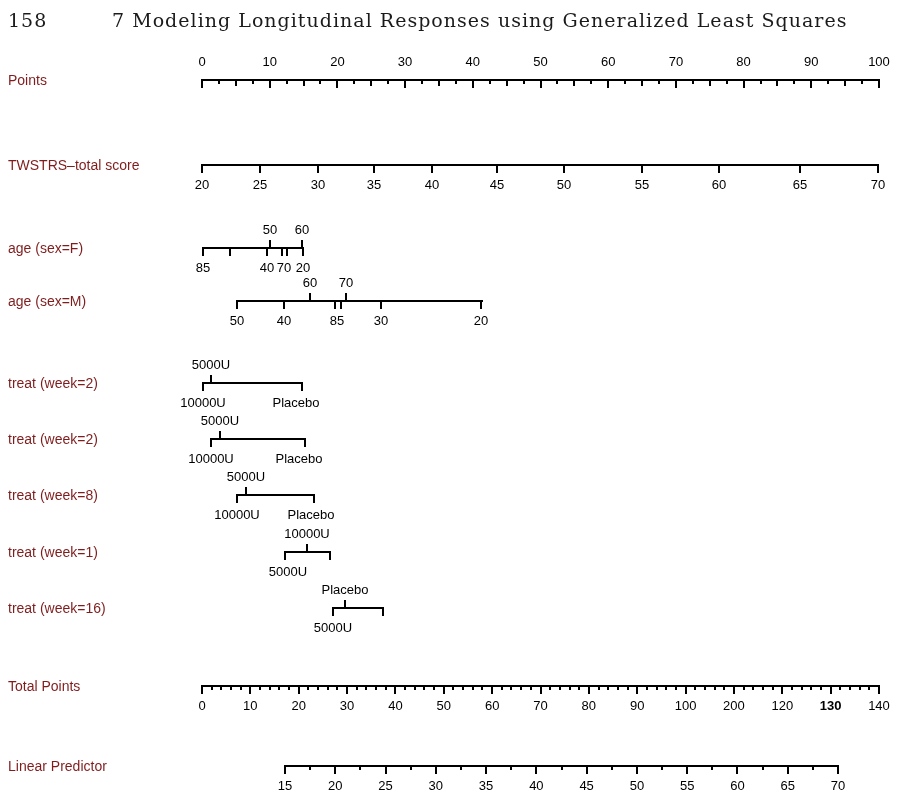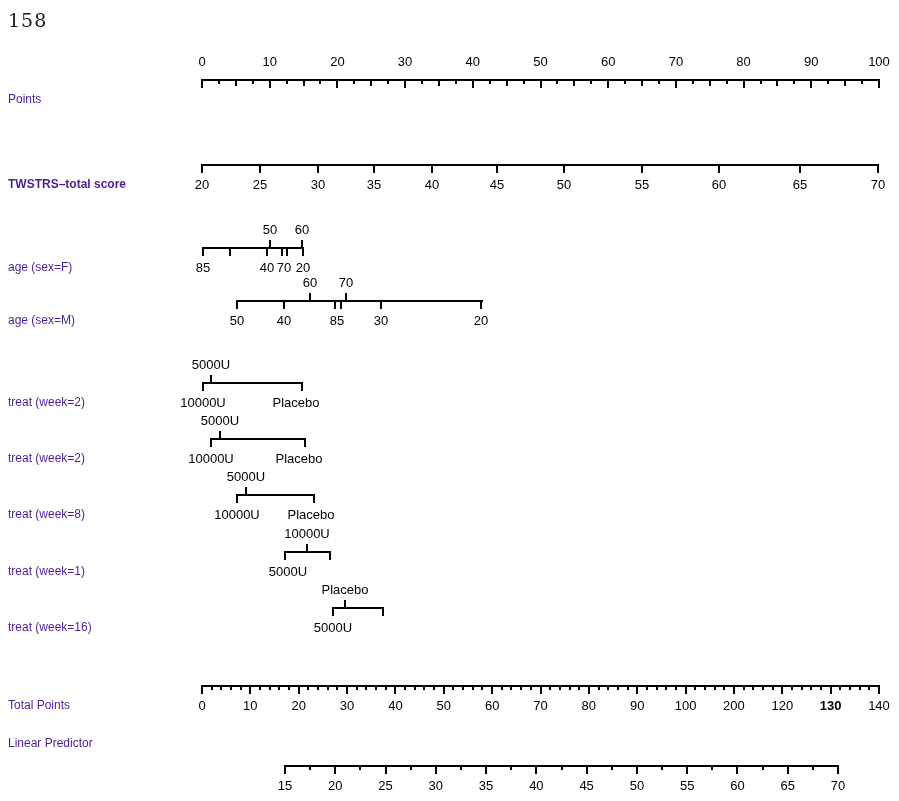--- a/index.html
+++ b/index.html
@@ -20,6 +20,7 @@
 
 <div id="page">
   <span class="page-number">158</span>
+  <span class="chapter-title">7 Modeling Longitudinal Responses using Generalized Least Squares</span>
   <div id="nomogram">
       <div class="row-label" style="top: 72px;">Points</div>
       <div class="axis-line" style="left: 201px; top: 79px; width: 679px; background: rgb(0, 0, 0);"></div>

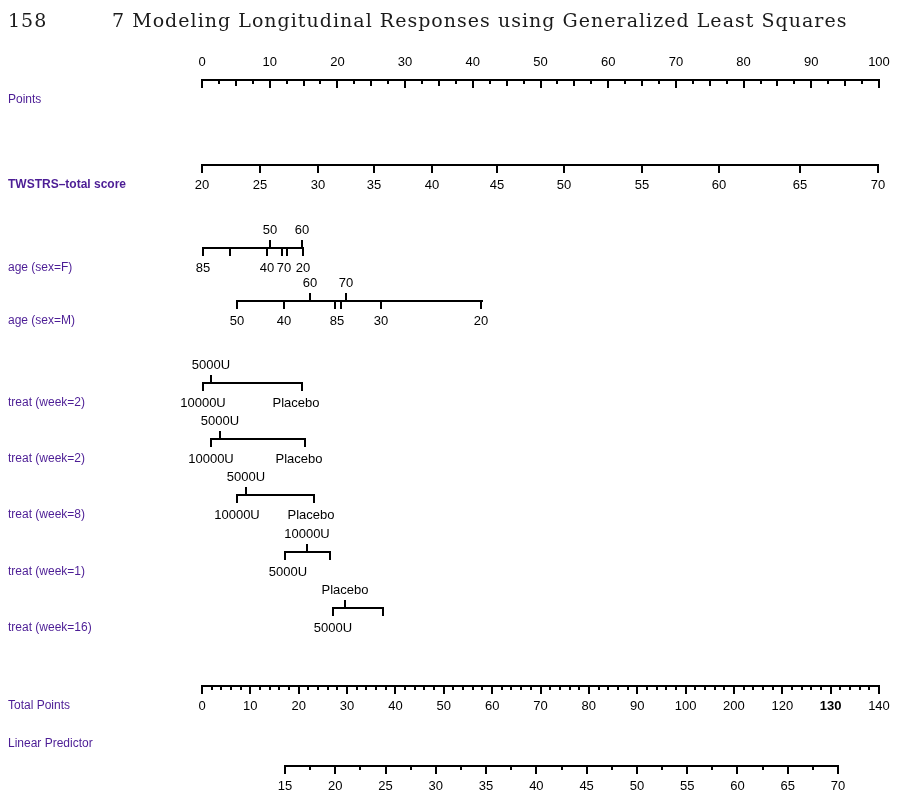--- a/index.html
+++ b/index.html
@@ -9,7 +9,7 @@
         font-size:19px;letter-spacing:1px;color:#1b1b1b;white-space:nowrap;}
   .chapter-title{position:absolute;left:112px;top:9px;font-family:"DejaVu Serif",serif;
         font-size:19px;letter-spacing:1.02px;color:#1b1b1b;white-space:nowrap;}
-  .row-label{position:absolute;left:8px;font-size:12px;line-height:16px;color:#4c1d95;white-space:nowrap;margin-top:19px;}
+  .row-label{position:absolute;left:8px;font-size:14px;line-height:16px;color:#7f1d1d;white-space:nowrap;}
   .axis-line{position:absolute;height:2px;background:#000;}
   .tick{position:absolute;width:2px;background:#000;}
   .tick-label{position:absolute;width:64px;margin-left:-32px;text-align:center;

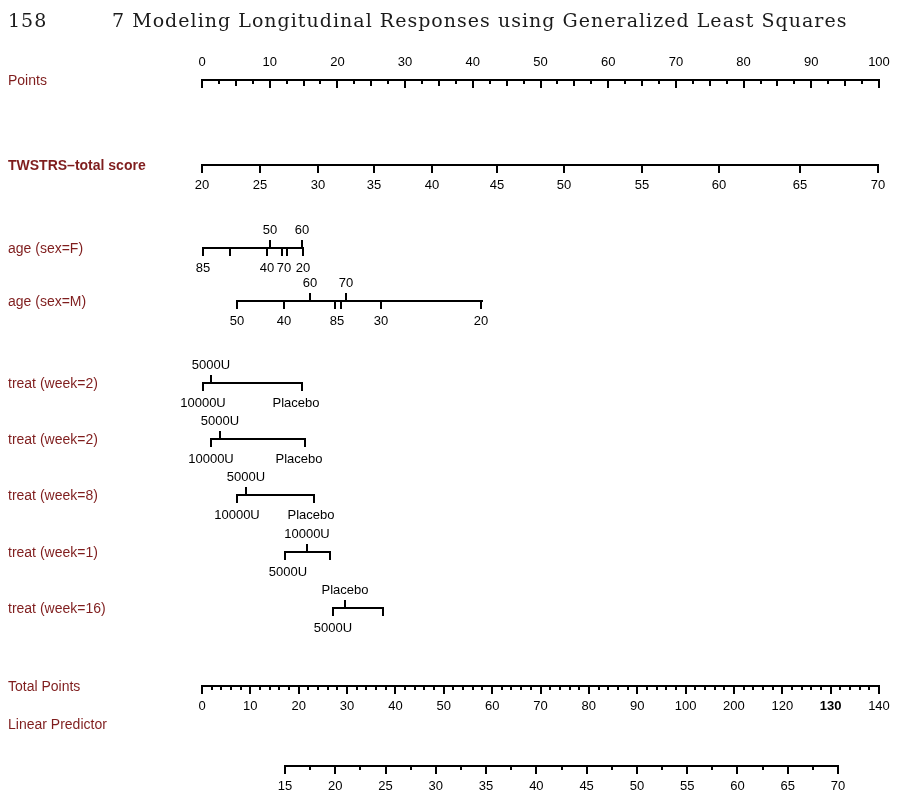--- a/index.html
+++ b/index.html
@@ -76,7 +76,7 @@
       <div class="tick" style="left: 827.225px; top: 80px; height: 4px; background: rgb(0, 0, 0);"></div>
       <div class="tick" style="left: 844.15px; top: 80px; height: 6px; background: rgb(0, 0, 0);"></div>
       <div class="tick" style="left: 861.075px; top: 80px; height: 4px; background: rgb(0, 0, 0);"></div>
-      <div class="row-label" style="top: 157px; font-weight: bold;">TWSTRS–total score</div>
+      <div class="row-label" style="top: 157px;">TWSTRS–total score</div>
       <div class="axis-line" style="left: 201px; top: 164px; width: 678px; background: rgb(0, 0, 0);"></div>
       <div class="tick" style="left: 201px; top: 165px; height: 8px; background: rgb(0, 0, 0);"></div>
       <div class="tick-label" style="left: 202px; top: 178px;">20</div>

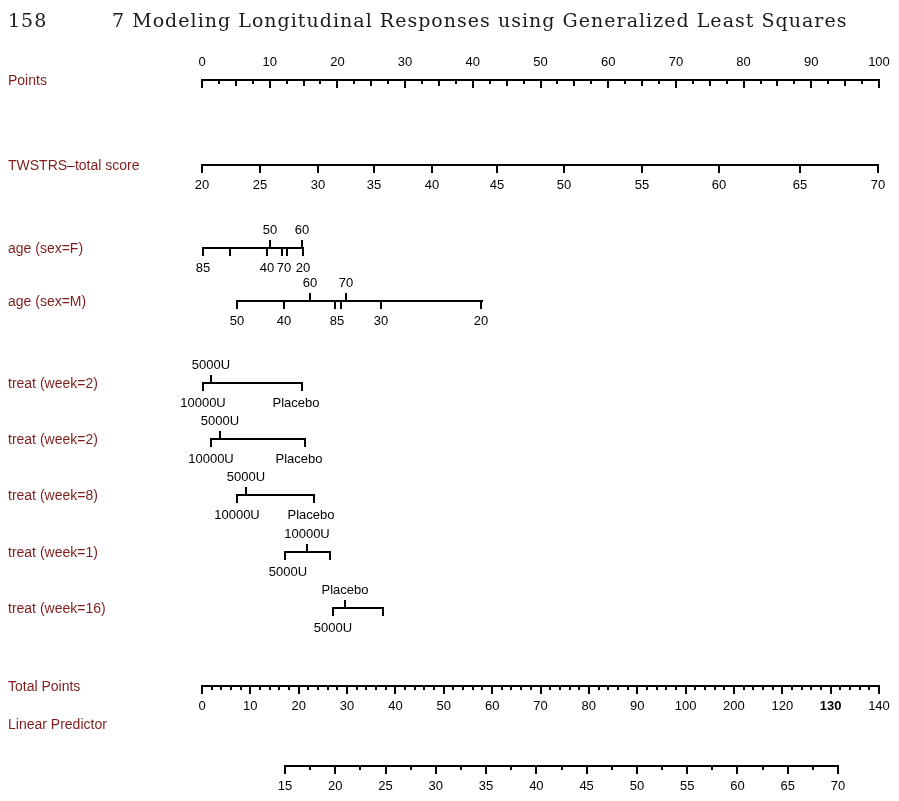--- a/index.html
+++ b/index.html
@@ -259,7 +259,7 @@
       <div class="tick" style="left: 848.986px; top: 686px; height: 4px; background: rgb(0, 0, 0);"></div>
       <div class="tick" style="left: 858.657px; top: 686px; height: 4px; background: rgb(0, 0, 0);"></div>
       <div class="tick" style="left: 868.329px; top: 686px; height: 4px; background: rgb(0, 0, 0);"></div>
-      <div class="row-label" style="top: 716px;">Linear Predictor</div>
+      <div class="row-label" style="top: 758px;">Linear Predictor</div>
       <div class="axis-line" style="left: 284px; top: 765px; width: 555px; background: rgb(0, 0, 0);"></div>
       <div class="tick" style="left: 284px; top: 766px; height: 8px; background: rgb(0, 0, 0);"></div>
       <div class="tick-label" style="left: 285px; top: 779px;">15</div>

